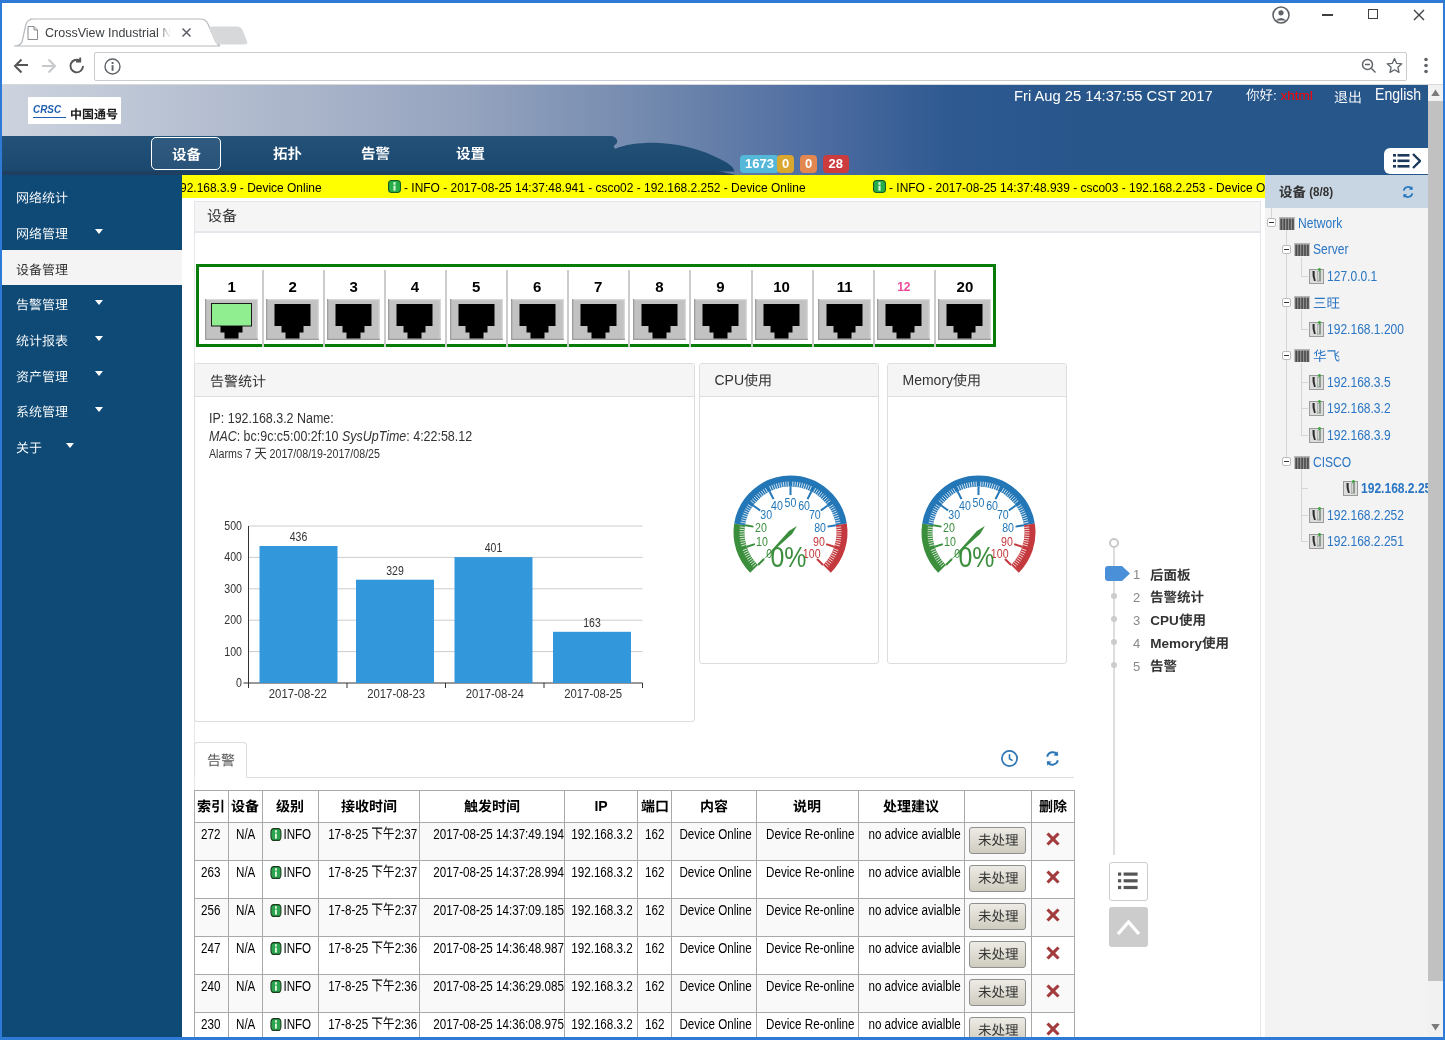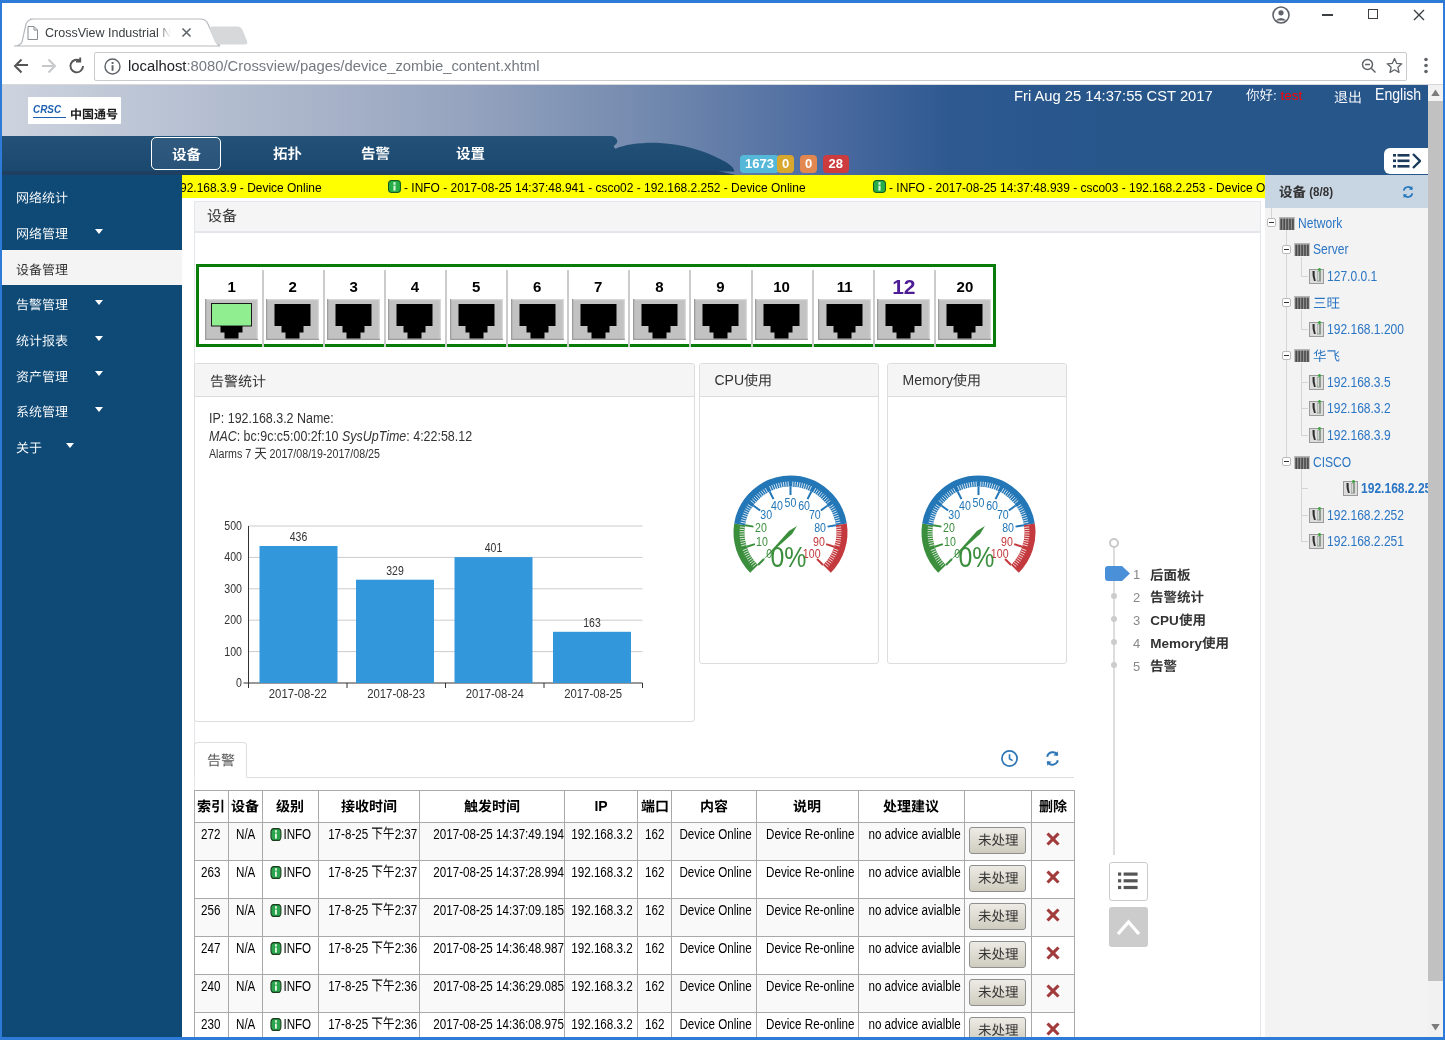--- a/index.html
+++ b/index.html
@@ -69,7 +69,6 @@
   <rect x="7.6" y="7.2" width="1.9" height="5.6" fill="#5f6368"></rect>
       <rect x="7.6" y="4" width="1.9" height="2" fill="#5f6368"></rect>
 </svg>
-<div class="ab" style="left:128px;top:57px;font-size:15.5px;color:#202124;white-space:nowrap;"><span class="n" style="transform:scaleX(0.955)">localhost<span style="color:#757a80">:8080/Crossview/pages/device_zombie_content.xhtml</span></span></div>
 <svg class="ab" style="left:1361px;top:58px" width="16" height="16" viewBox="0 0 16 16">
       <circle cx="6.5" cy="6.5" r="5" fill="none" stroke="#5f6368" stroke-width="1.5"></circle>
       <path d="M10.3,10.3 L14.5,14.5" stroke="#5f6368" stroke-width="1.5"></path>

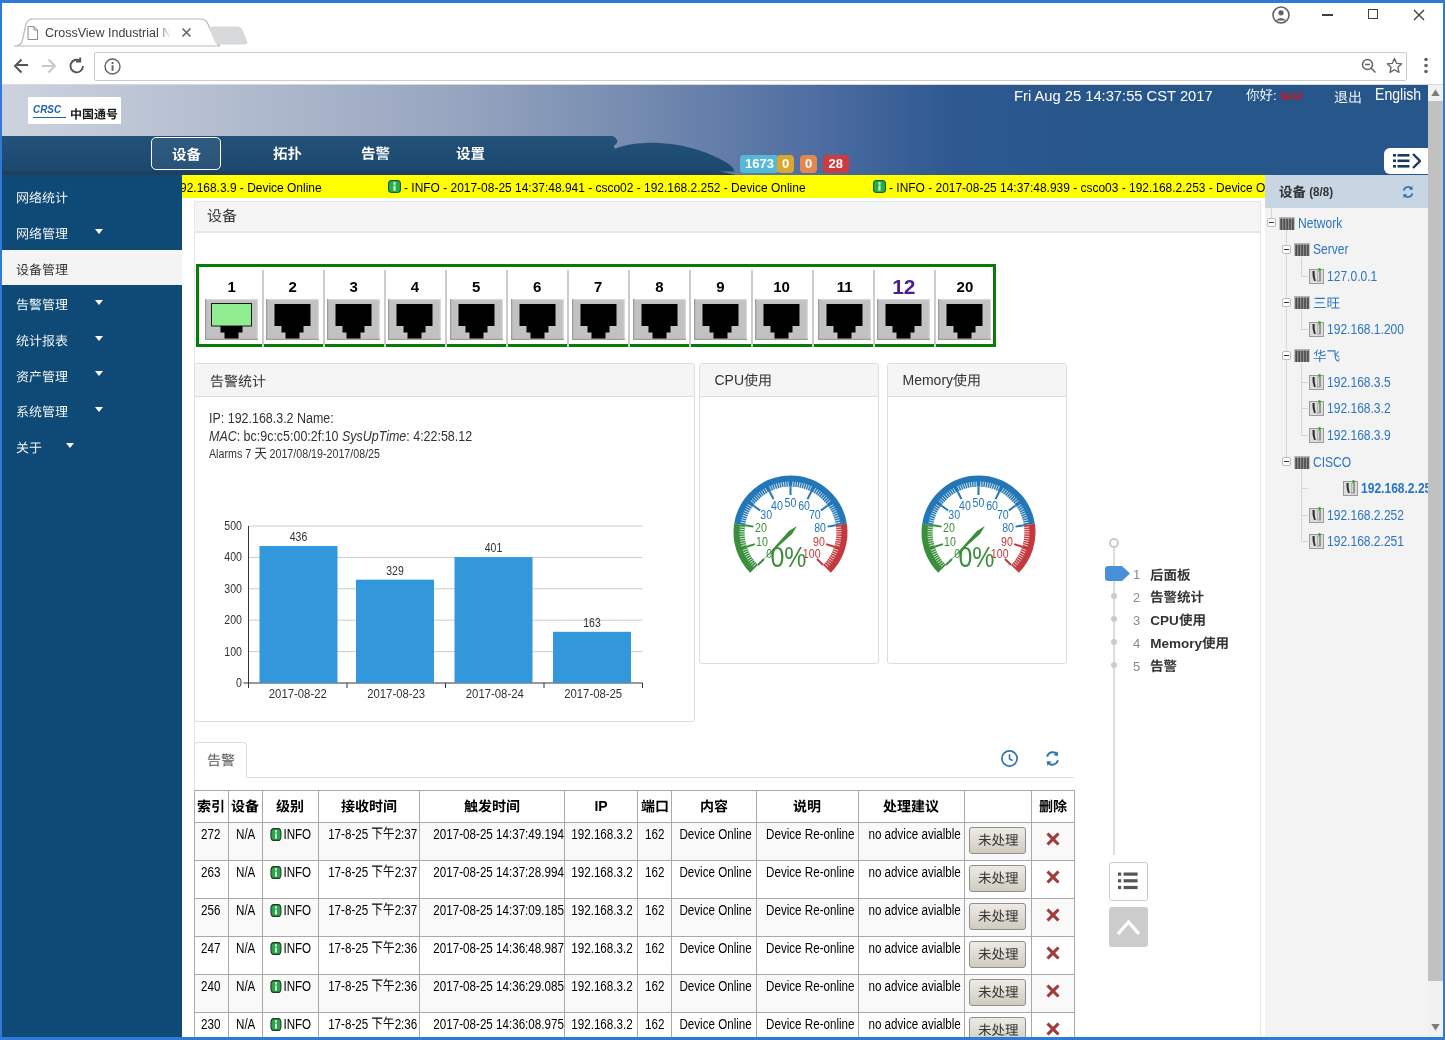--- a/index.html
+++ b/index.html
@@ -115,7 +115,7 @@
 <div class="ab" style="left:1246px;top:88px;font-size:13.5px;color:#fff;"><svg class="z" style="width:27.0px;height:13.5px" fill="#fff" viewBox="0 0 2000 1000">
         <use href="#r4f60"></use>
         <use href="#r597d" x="1000"></use>
-      </svg>: <span style="color:#f00">test</span></div>
+      </svg>: <span style="color:#f00">xhtml</span></div>
 <div class="ab" style="left:1334px;top:88px;"><svg class="z" style="width:28.0px;height:14.0px" fill="#fff" viewBox="0 0 2000 1000">
         <use href="#r9000"></use>
         <use href="#r51fa" x="1000"></use>

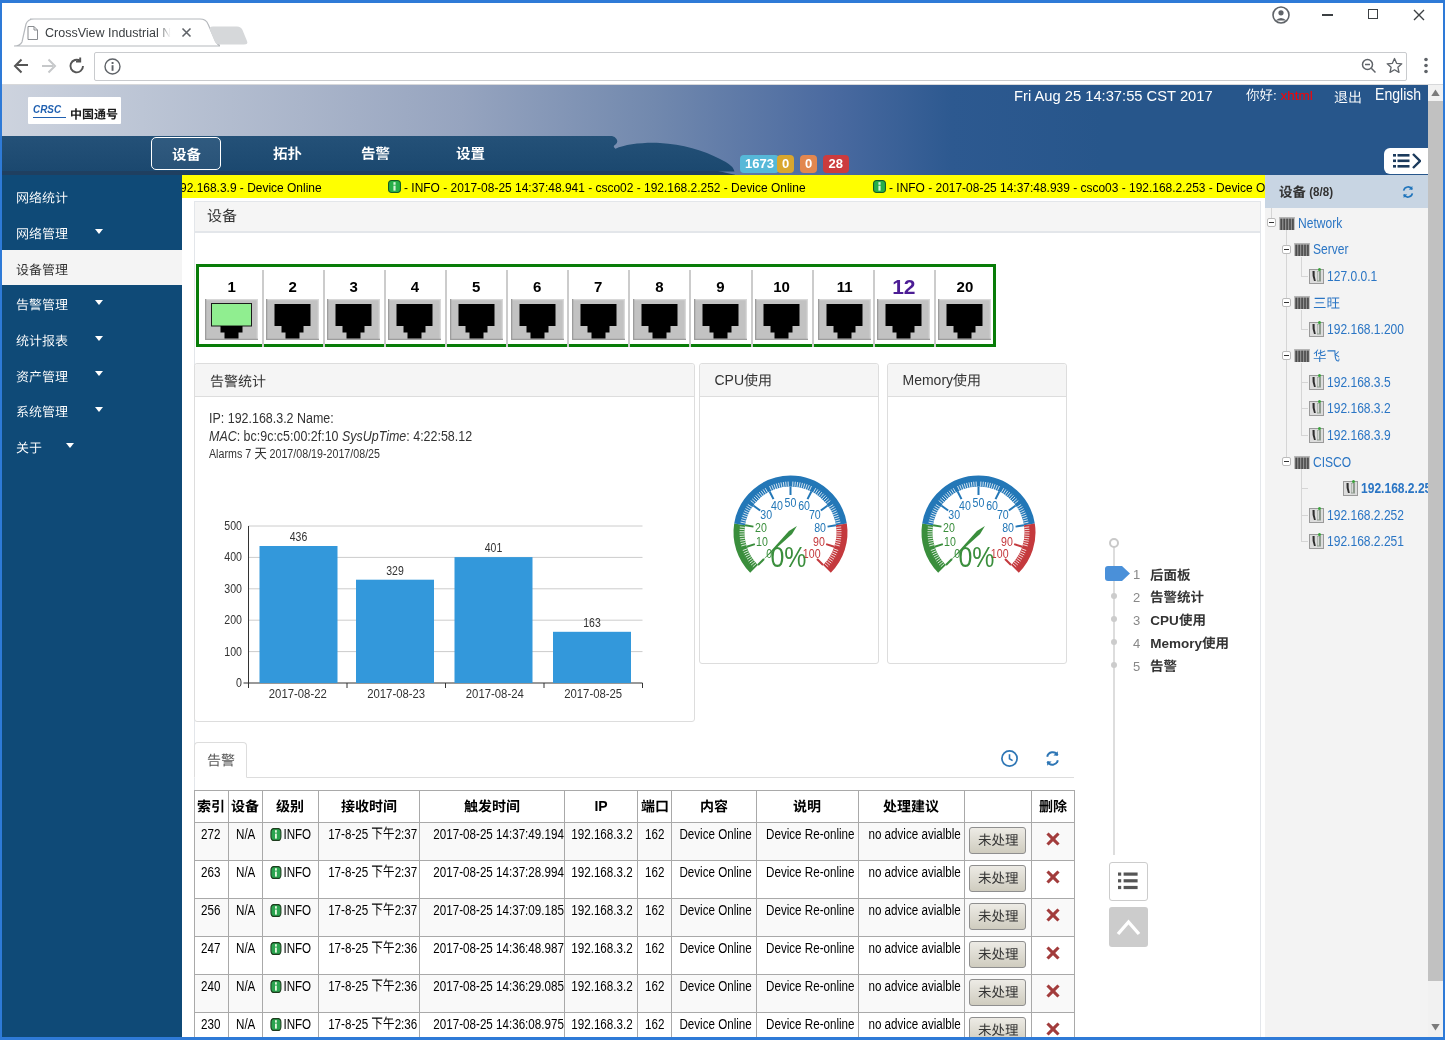--- a/index.html
+++ b/index.html
@@ -349,7 +349,7 @@
       </div>
       <div class="ab" style="left:674.3px;top:3px;width:2px;height:77.5px;background:#ccc"></div>
       <div class="ab" style="left:675.3px;top:3px;width:60.1px;height:77.5px;text-align:center;">
-        <div style="font-size:21px;font-weight:bold;color:#4c1d95;line-height:34.5px;height:29px">12</div>
+        <div style="font-size:12px;font-weight:bold;color:#ec4899;line-height:34.5px;height:29px">12</div>
         <svg style="width:53px;height:41px;display:block;margin:0 auto" viewBox="0 0 53 41">
           <rect x="0" y="0" width="53" height="41" fill="#c2c2c2"></rect>
           <path d="M0,0 H53 V41 H51.7 V1.3 H0 Z" fill="#d8d8d8"></path>

